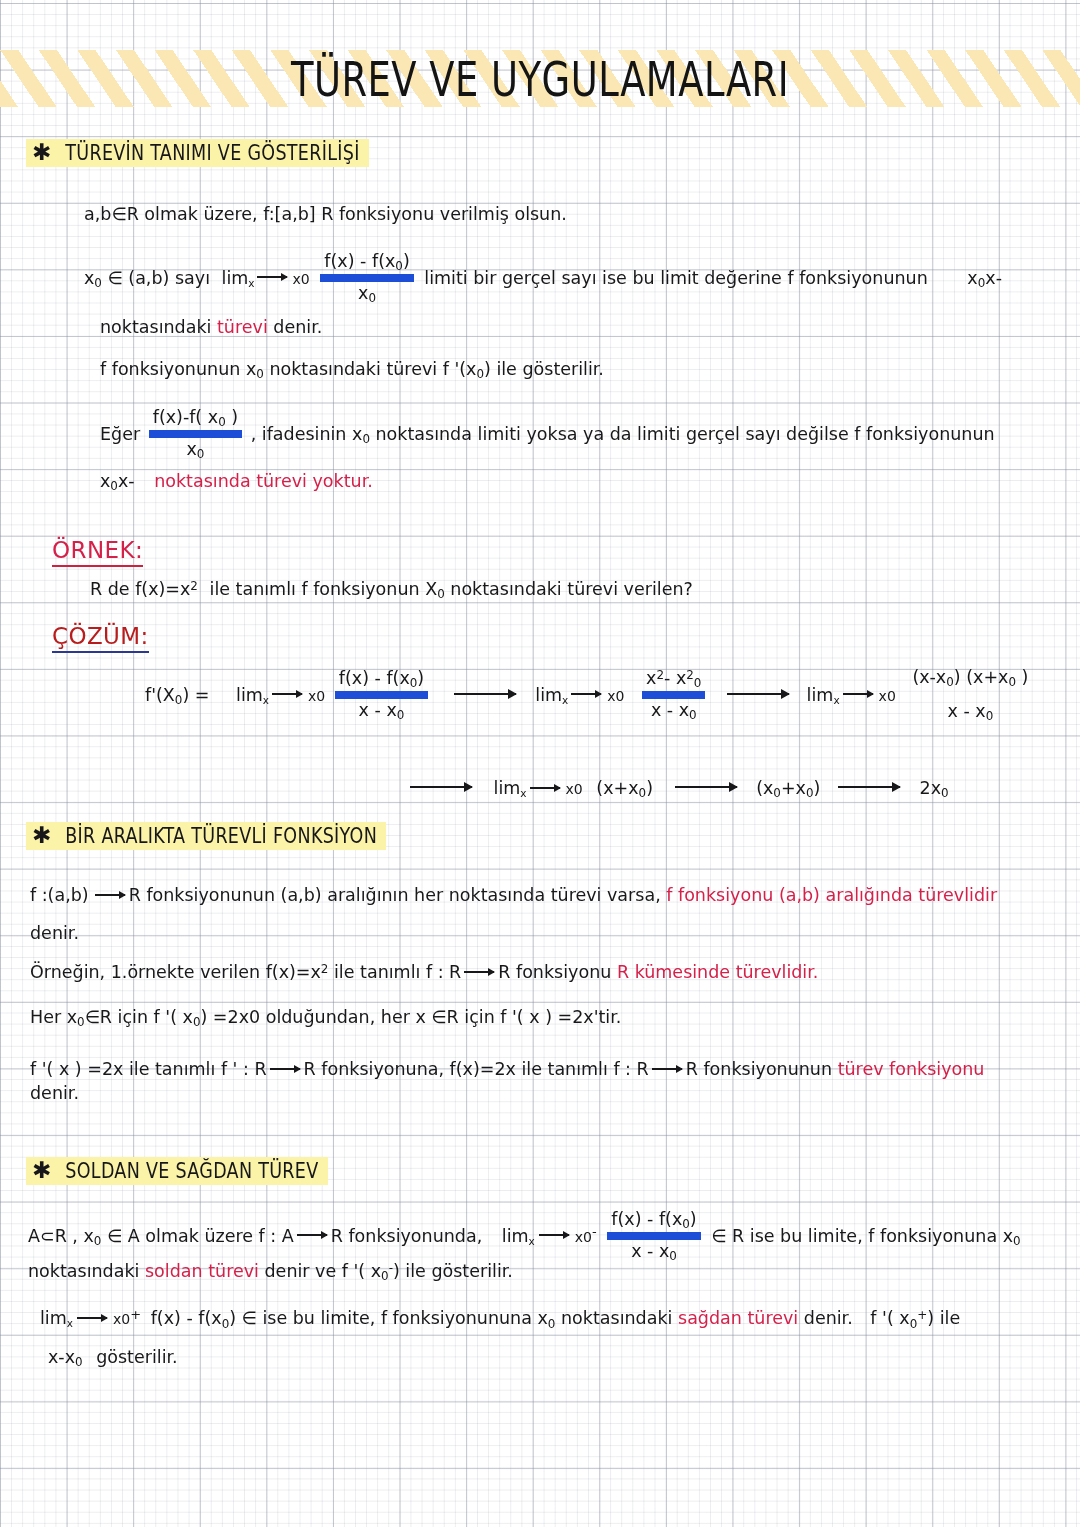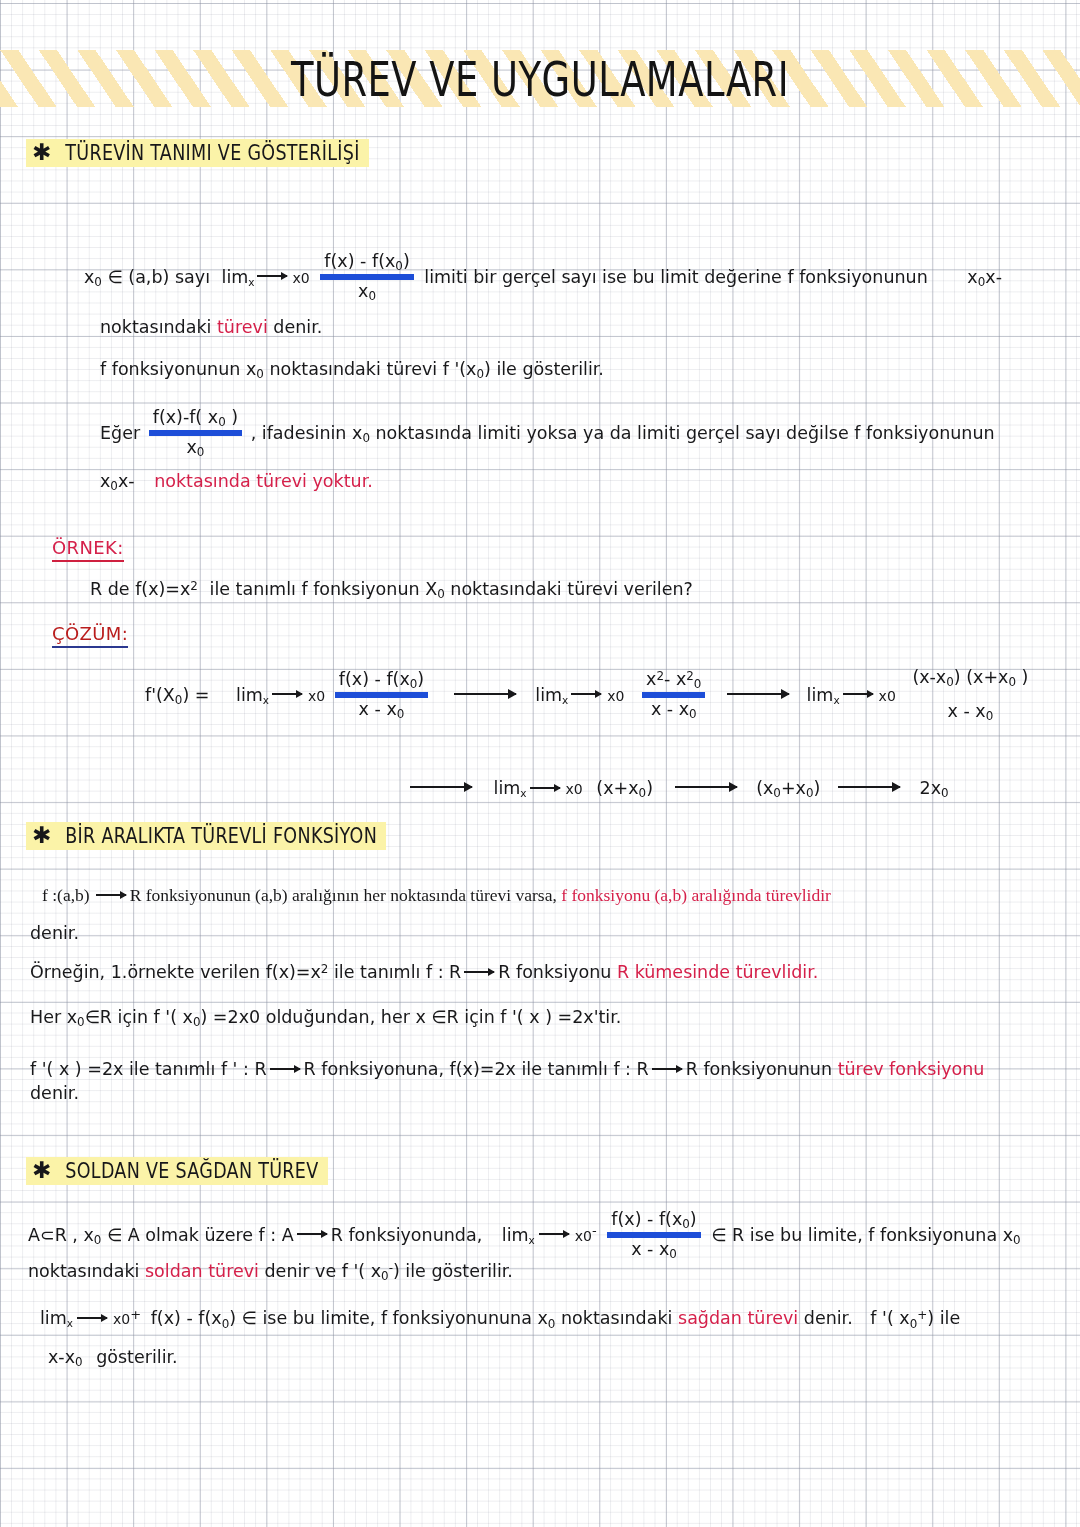--- a/index.html
+++ b/index.html
@@ -106,6 +106,7 @@
     <span class="lbl">TÜREVİN TANIMI VE GÖSTERİLİŞİ</span>
   </div>
 
+  <div class="t" style="left:84px;top:205px;">a,b∈R olmak üzere, f:[a,b]   R fonksiyonu verilmiş olsun.</div>
 
   <div class="t" style="left:84px;top:252px;">
     <span>x</span><sub>0</sub>

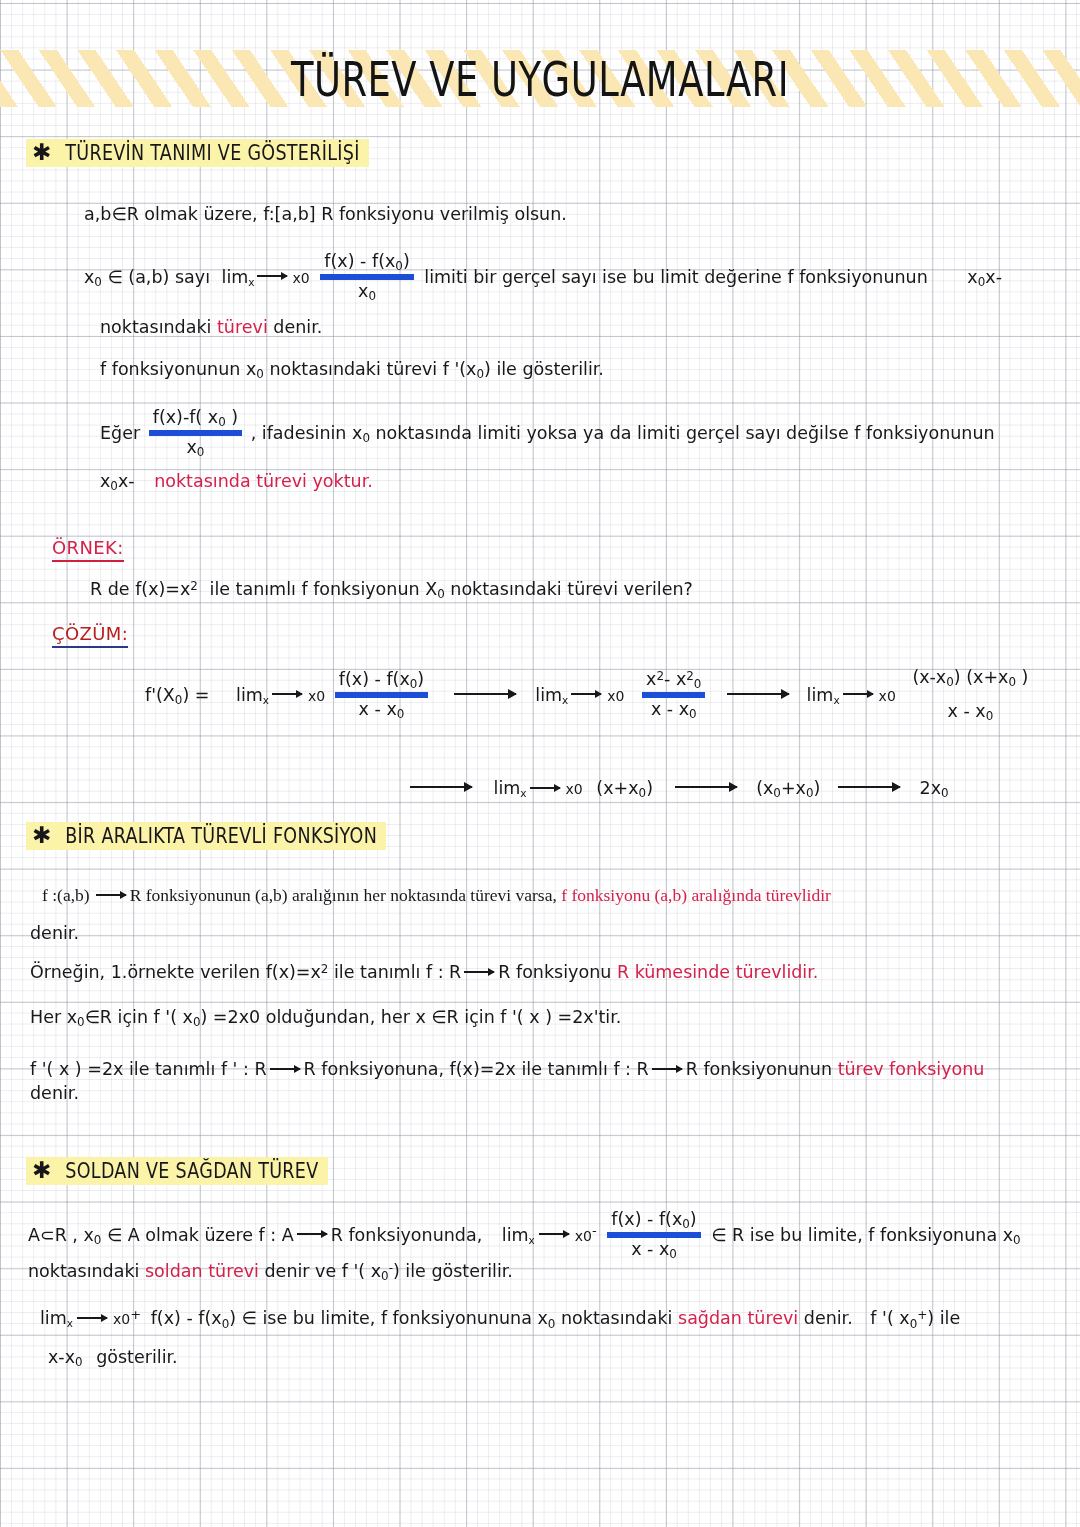--- a/index.html
+++ b/index.html
@@ -73,7 +73,7 @@
 
   
   .frac{display:inline-block;vertical-align:middle;text-align:center;line-height:1.12;}
-  .frac .num{display:block;padding:0 4px;border-bottom:6px solid #1d4ed8;}
+  .frac .num{display:block;padding:0 4px;border-bottom:8px solid #1d4ed8;}
   .frac .den{display:block;padding-top:2px;}
 
   sub{font-size:.68em;vertical-align:-.28em;}

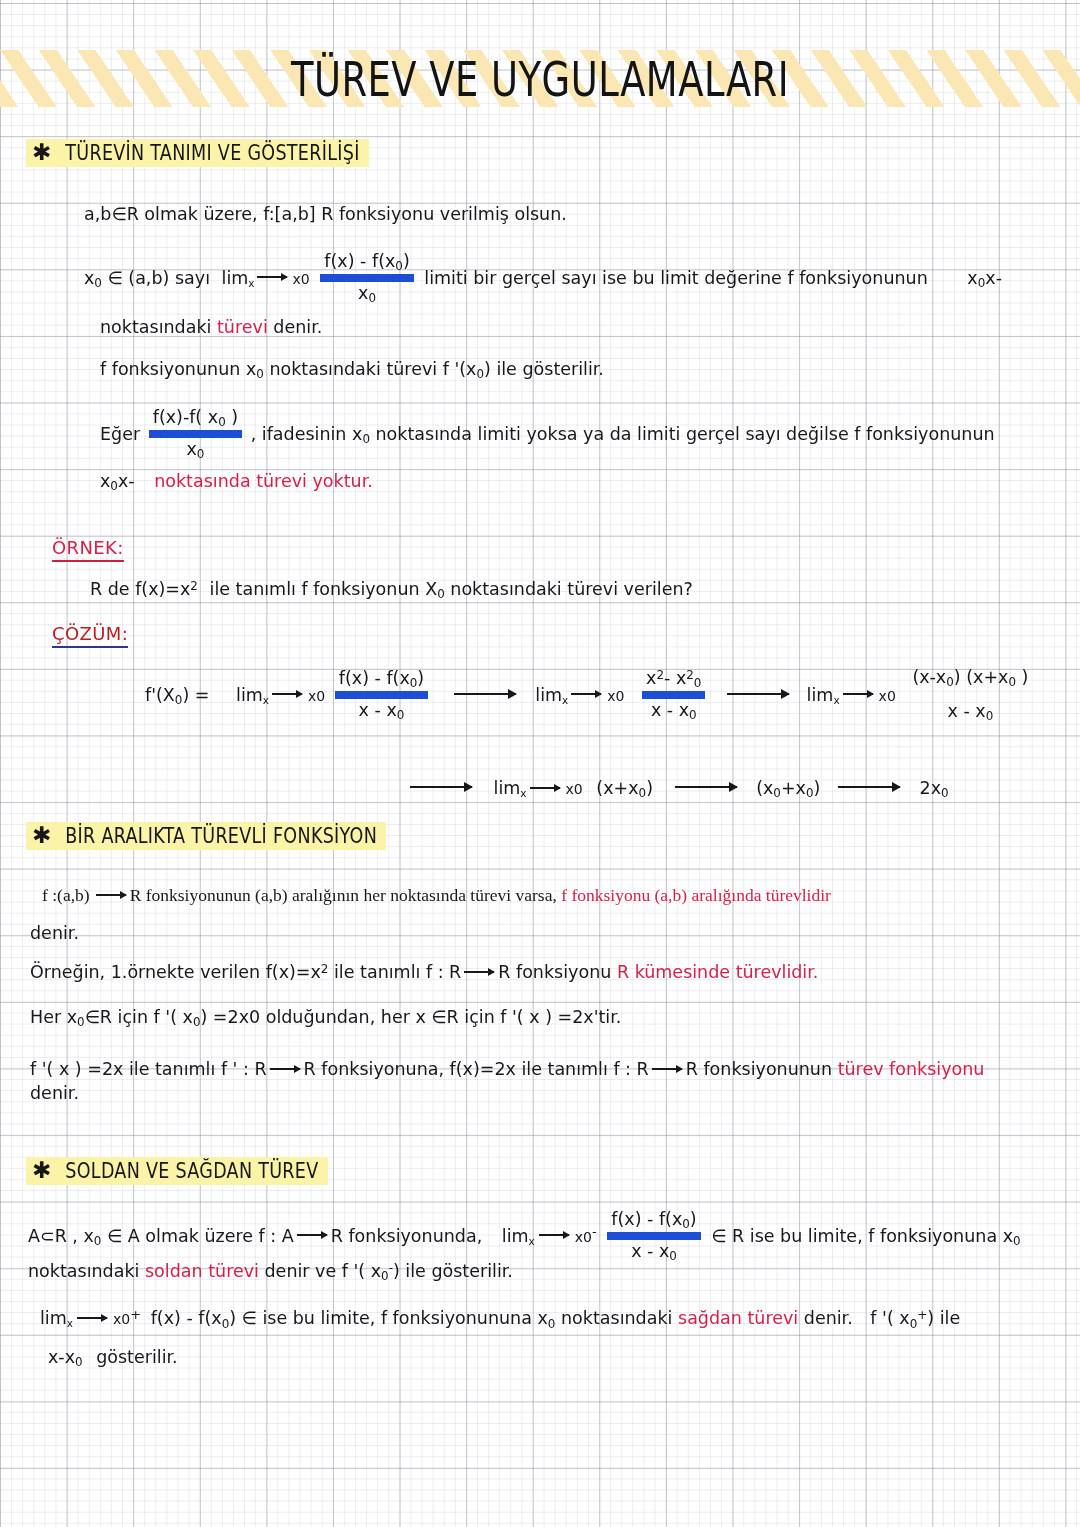--- a/index.html
+++ b/index.html
@@ -66,7 +66,7 @@
   }
 
   
-  .ulabel{position:absolute;font-size:18px;letter-spacing:.4px;}
+  .ulabel{position:absolute;font-size:23px;letter-spacing:.4px;}
   .ulabel .bar{display:block;height:2.2px;margin-top:2px;}
   .ulabel.red .bar{background:#cf2040;}
   .ulabel.blue .bar{background:#2b3890;}

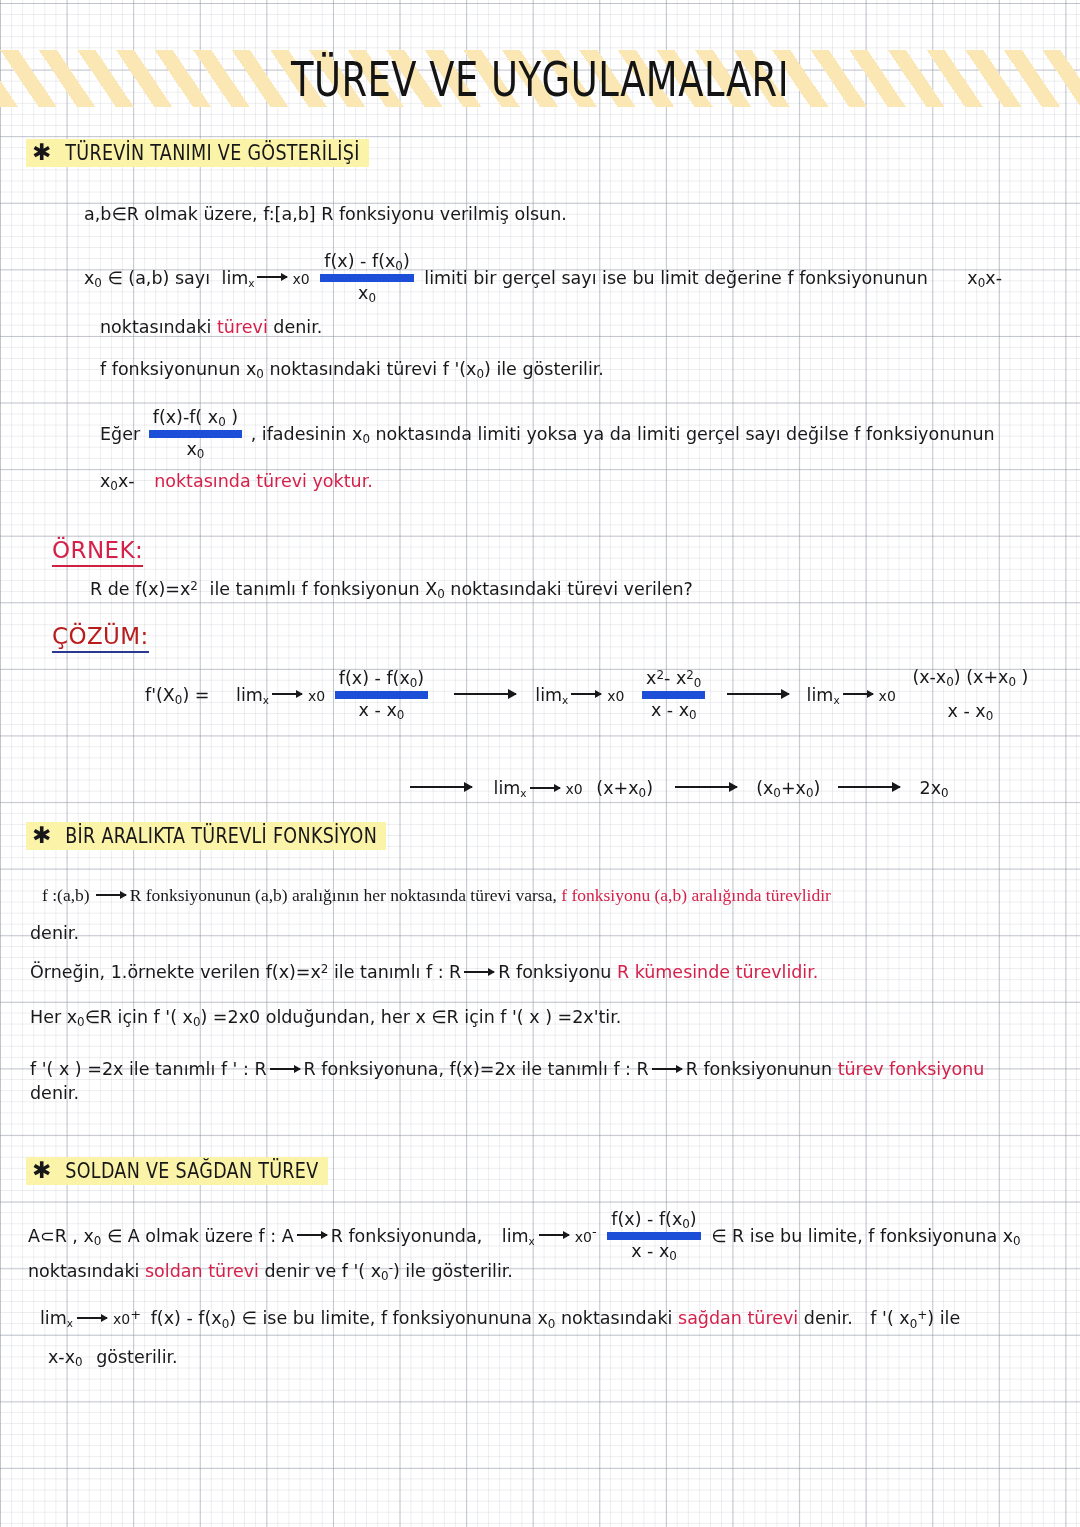--- a/index.html
+++ b/index.html
@@ -198,7 +198,7 @@
     <span class="lbl">BİR ARALIKTA TÜREVLİ FONKSİYON</span>
   </div>
 
-  <div class="t" style="left:42px;top:886px;font-family:Liberation Serif, serif;">
+  <div class="t" style="left:30px;top:886px;">
     <span>f :(a,b)</span><span class="arrow sm" style="margin:0 4px 3px 6px;"><i></i></span><span>R fonksiyonunun (a,b) aralığının her noktasında türevi varsa,</span>
     <span class="red">f fonksiyonu (a,b) aralığında türevlidir</span>
   </div>

